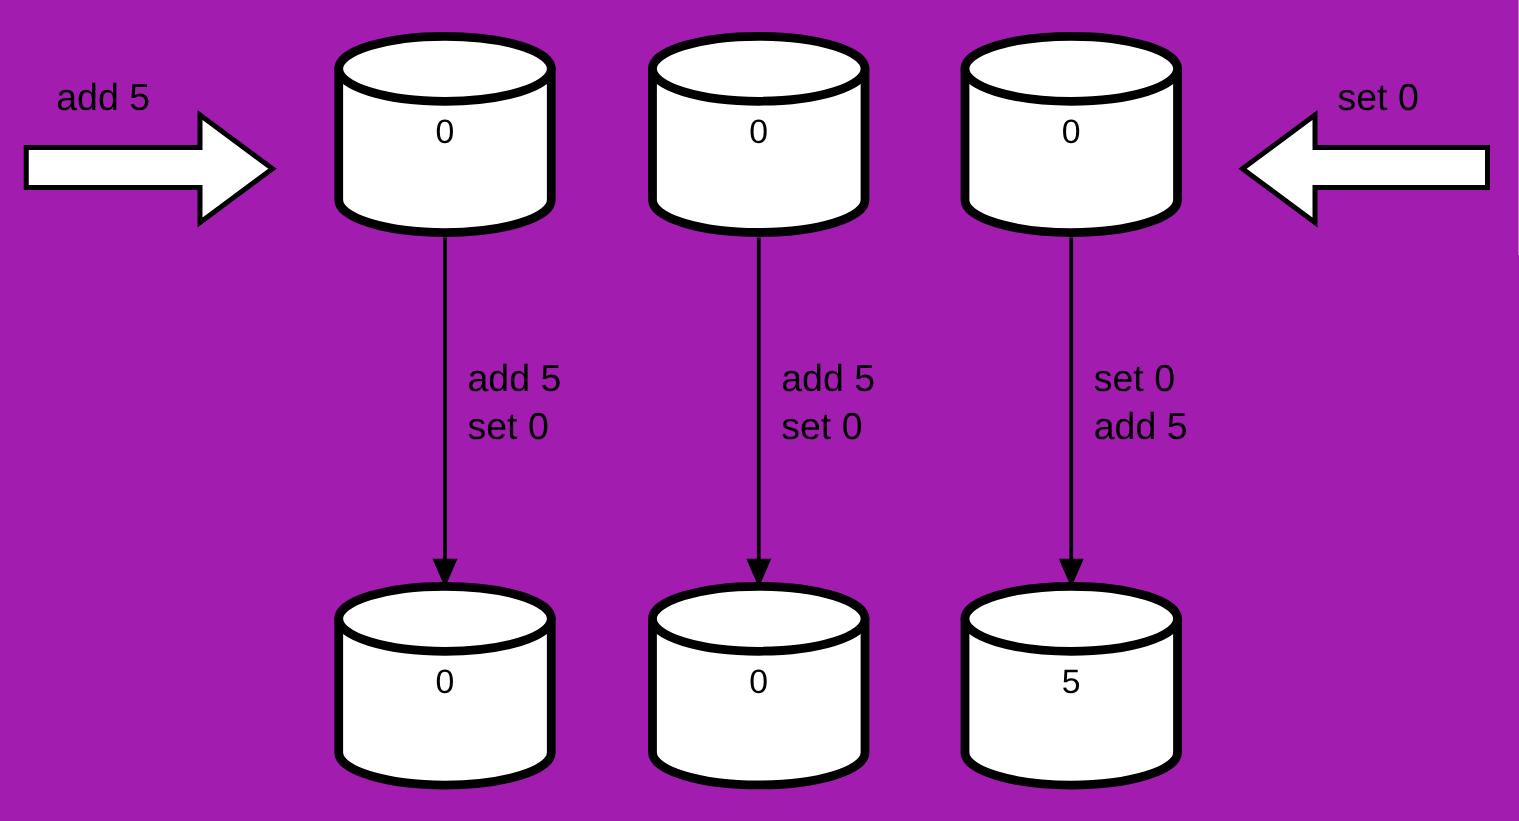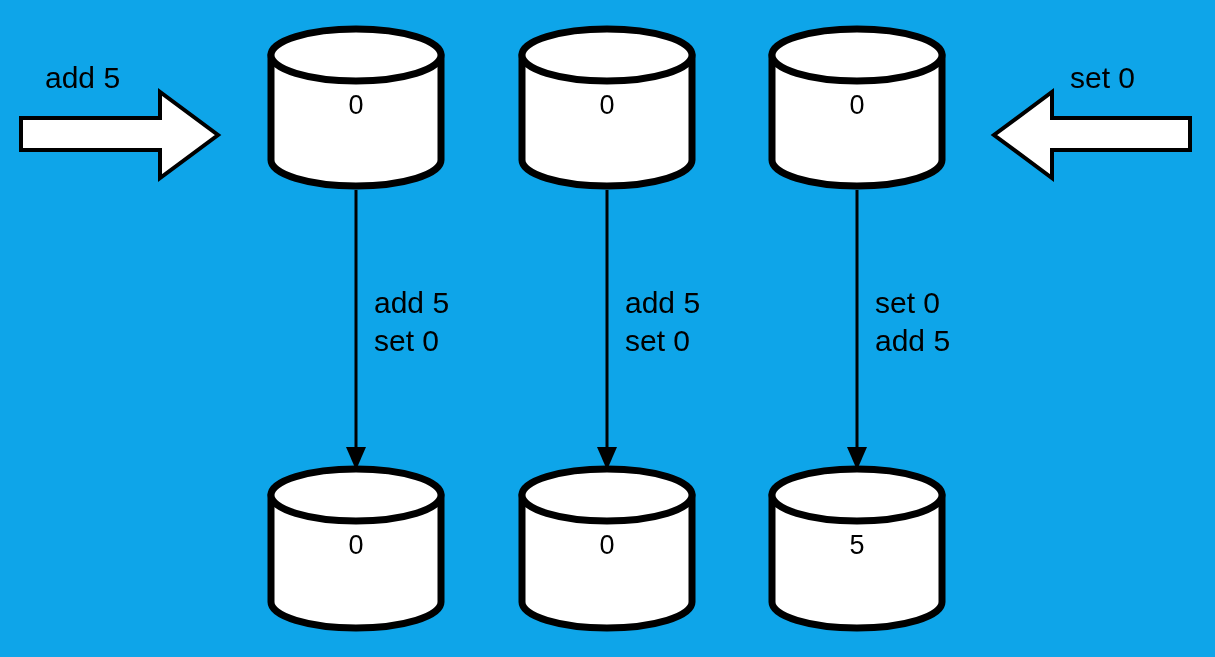--- a/index.html
+++ b/index.html
@@ -14,7 +14,7 @@
     position: relative;
     width: 1215px;
     height: 657px;
-    background: #0ea5e9;
+    background: #a21caf;
     overflow: hidden;
   }
   #canvas svg {

